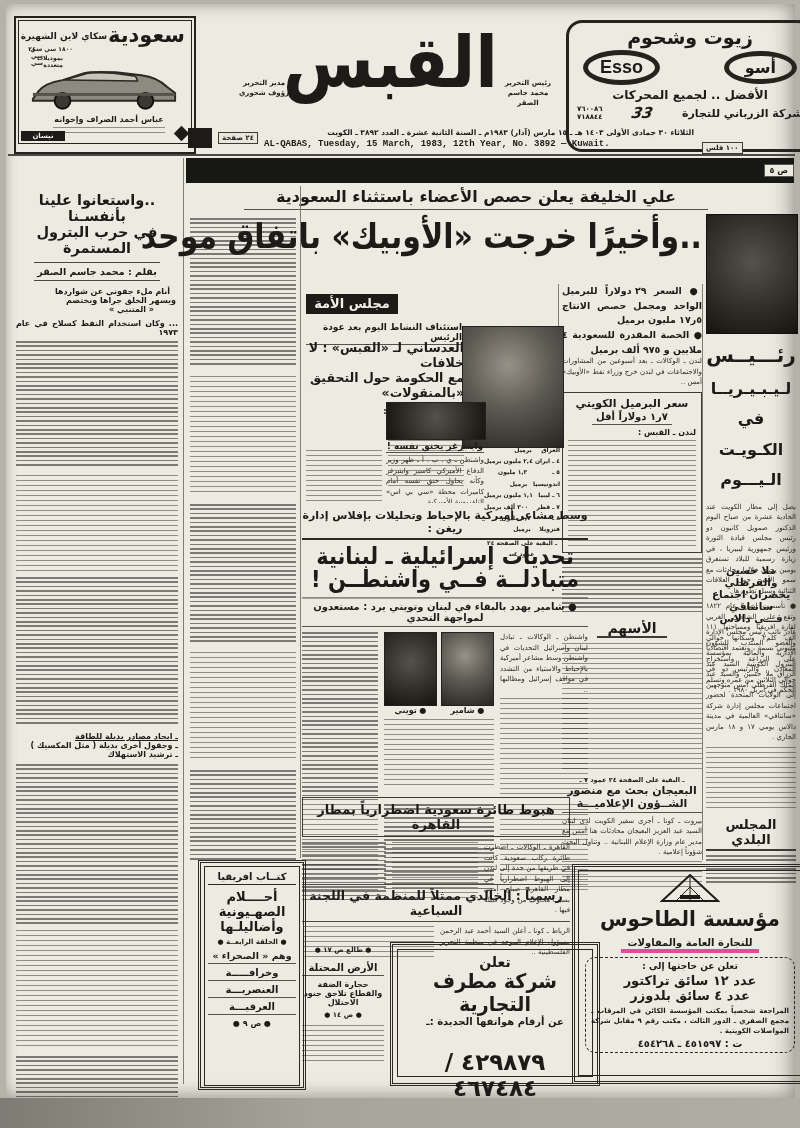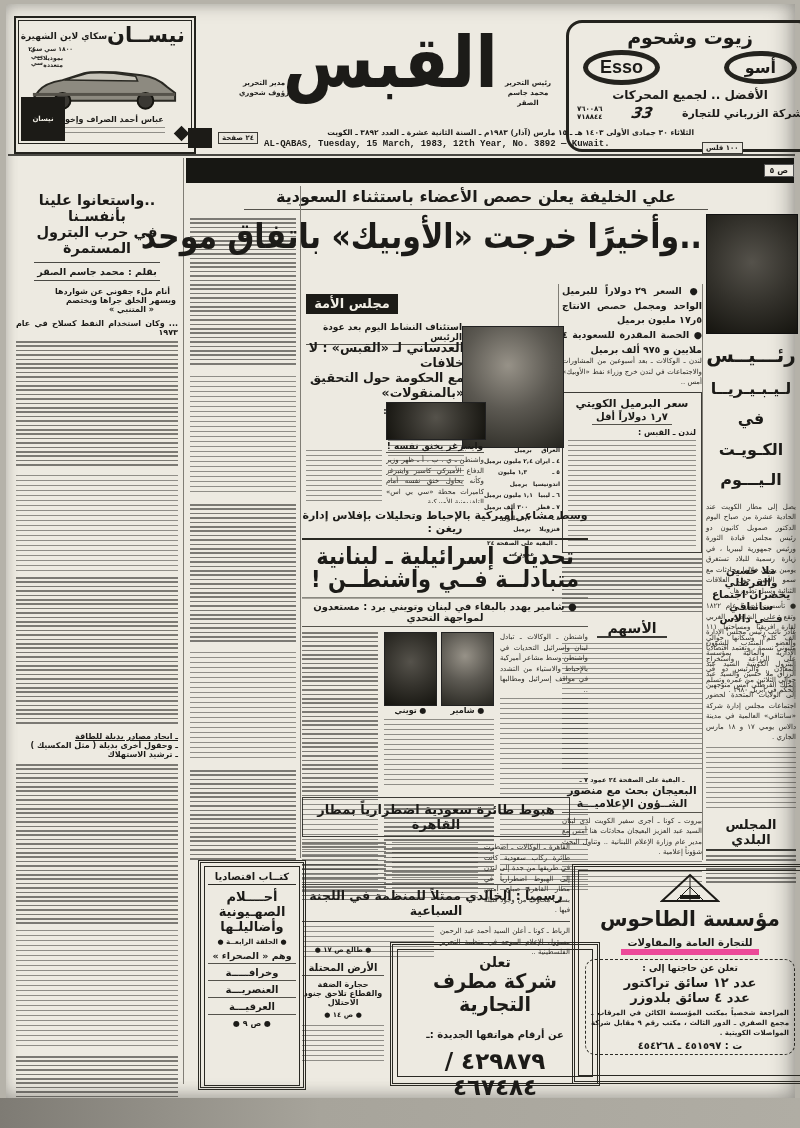--- a/index.html
+++ b/index.html
@@ -40,7 +40,7 @@
 
     <div class="abs rtl" style="left:8px;top:12px;width:174px;height:130px;border:2px solid #24231e;padding:2px;">
       <div style="border:1px solid #24231e;height:122px;position:relative;overflow:hidden;">
-        <div class="abs b" style="right:6px;top:2px;font-size:21px;letter-spacing:2px;">نيســان</div>
+        <div class="abs b" style="right:6px;top:2px;font-size:21px;letter-spacing:2px;">سعودية</div>
         <div class="abs b" style="right:84px;top:10px;font-size:9px;">سكاي لاين الشهيرة</div>
         <div class="abs" style="right:118px;top:24px;font-size:6px;font-weight:bold;">١٨٠٠ سي سي</div>
         <div class="abs" style="right:148px;top:24px;font-size:6px;font-weight:bold;">٢٤٠٠ سي سي</div>

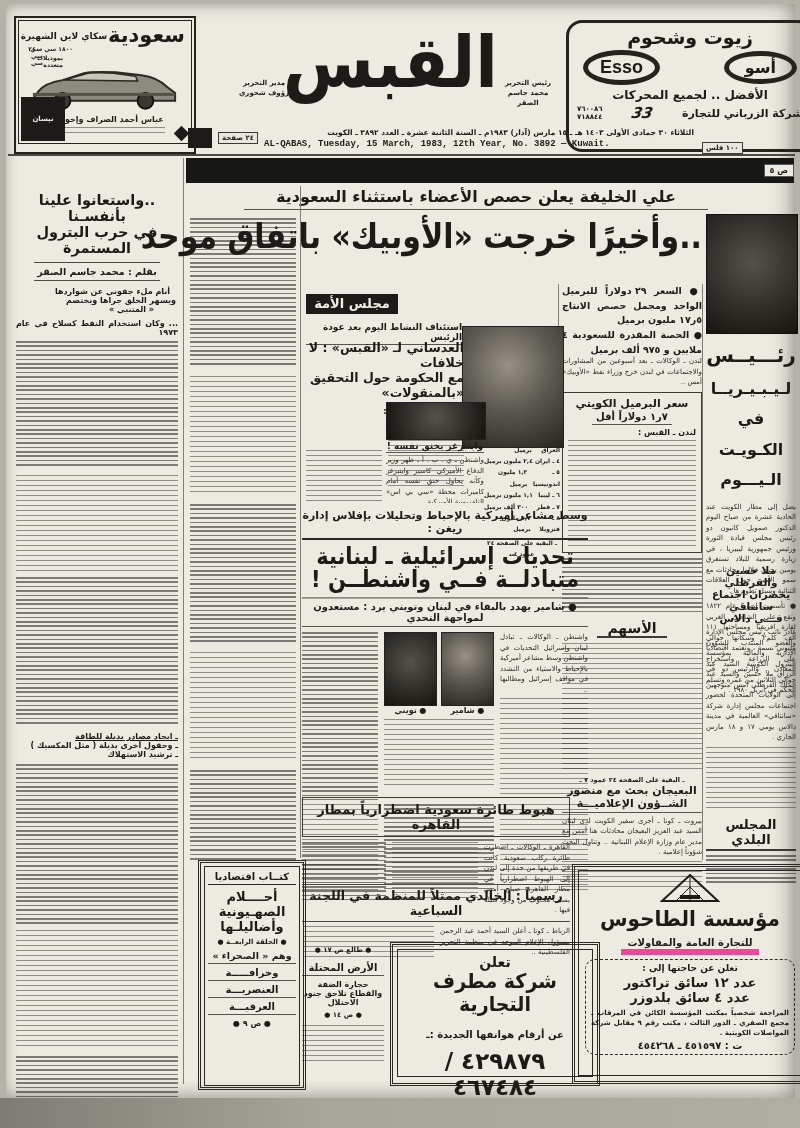--- a/index.html
+++ b/index.html
@@ -55,7 +55,7 @@
         </svg>
         <div class="abs b c" style="left:30px;top:94px;width:120px;font-size:8px;">عباس أحمد الصراف وإخوانه</div>
         <div class="abs sim2" style="left:34px;top:106px;width:112px;height:10px;"></div>
-        <div class="abs blackbox c" style="left:2px;bottom:2px;width:44px;font-size:7px;font-weight:bold;padding:18px 0;">نيسان</div>
+        <div class="abs blackbox c" style="left:2px;bottom:2px;width:44px;font-size:7px;font-weight:bold;padding:1px 0;">نيسان</div>
         <div class="abs blackbox" style="right:4px;bottom:4px;width:11px;height:11px;transform:rotate(45deg);"></div>
       </div>
     </div>

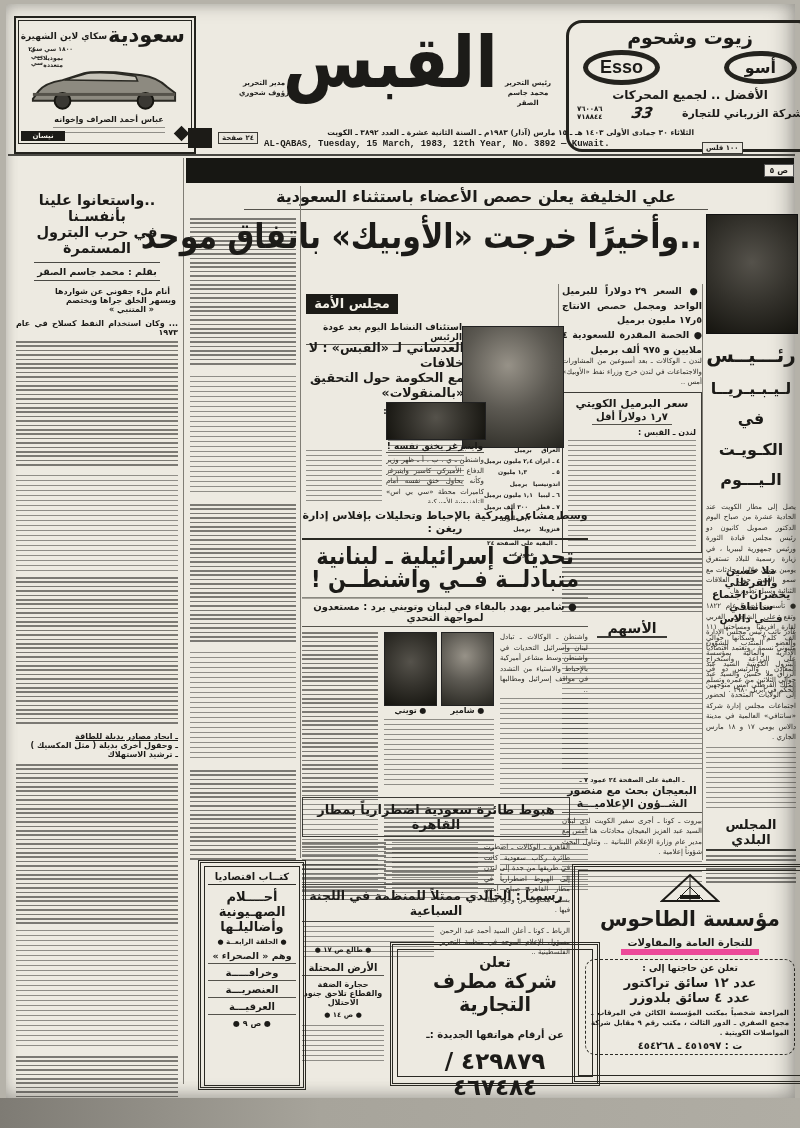--- a/index.html
+++ b/index.html
@@ -317,7 +317,7 @@
     </div>
     <div class="abs rtl dbl c" style="left:192px;top:856px;width:96px;height:218px;padding:3px;">
       <div style="border:1px solid #2a2923;height:210px;padding:4px 3px;">
-        <div class="b" style="font-size:10px;border-bottom:1px solid #2a2923;padding-bottom:2px;">كتــاب اقتصاديا</div>
+        <div class="b" style="font-size:10px;border-bottom:1px solid #2a2923;padding-bottom:2px;">كتــاب افريقيا</div>
         <div class="b" style="font-size:13px;margin-top:4px;">أحــــلام</div>
         <div class="b" style="font-size:13px;">الصهـيونية</div>
         <div class="b" style="font-size:13px;">وأضاليلـها</div>

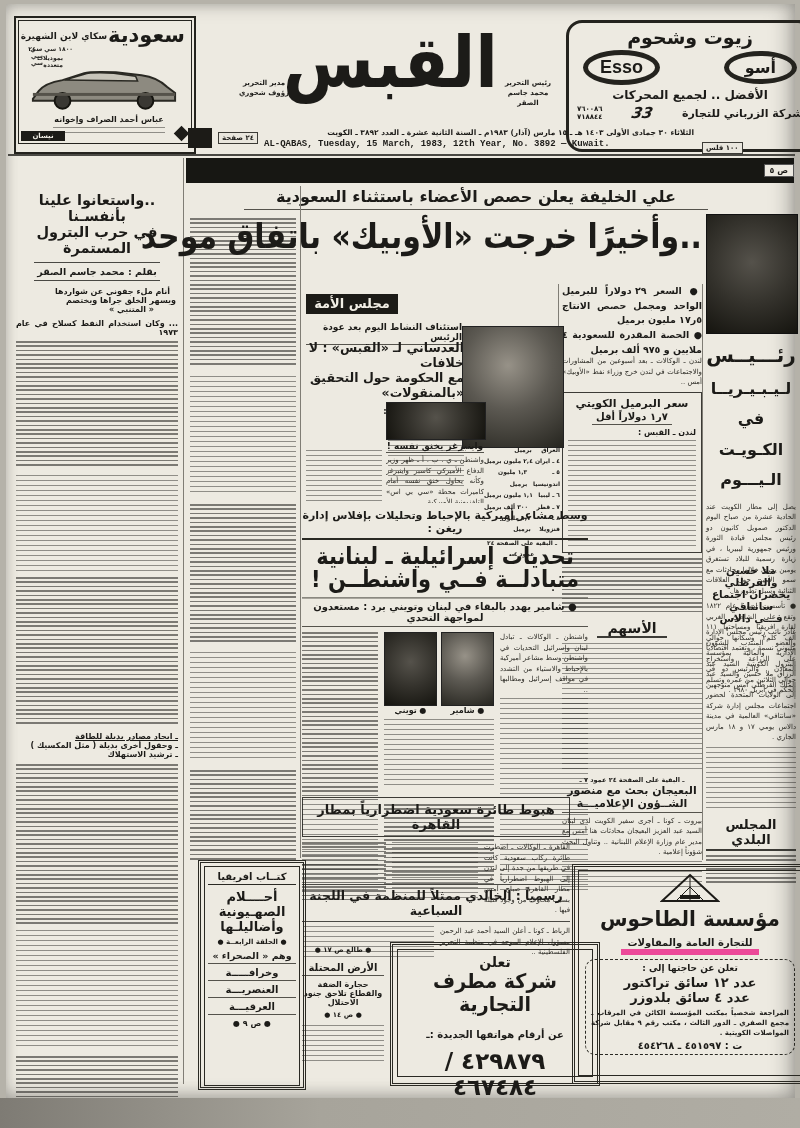--- a/index.html
+++ b/index.html
@@ -297,7 +297,7 @@
           <rect x="20" y="22" width="20" height="4" fill="#1c1b17"></rect>
         </svg>
         <div class="b" style="font-size:20px;transform:scaleY(1.05);">مؤسسة الطاحوس</div>
-        <div class="b" style="font-size:10px;border-bottom:6px solid #ec4899;display:inline-block;padding:0 6px 1px;">للتجارة العامة والمقاولات</div>
+        <div class="b" style="font-size:10px;border-bottom:4px solid #ec4899;display:inline-block;padding:0 6px 1px;">للتجارة العامة والمقاولات</div>
         <div style="border:1px dashed #2a2923;border-radius:10px;margin-top:4px;padding:3px 5px;">
           <div class="b" style="font-size:9px;">تعلن عن حاجتها إلى :</div>
           <div class="b" style="font-size:13px;margin-top:2px;">عدد ١٢ سائق تراكتور</div>

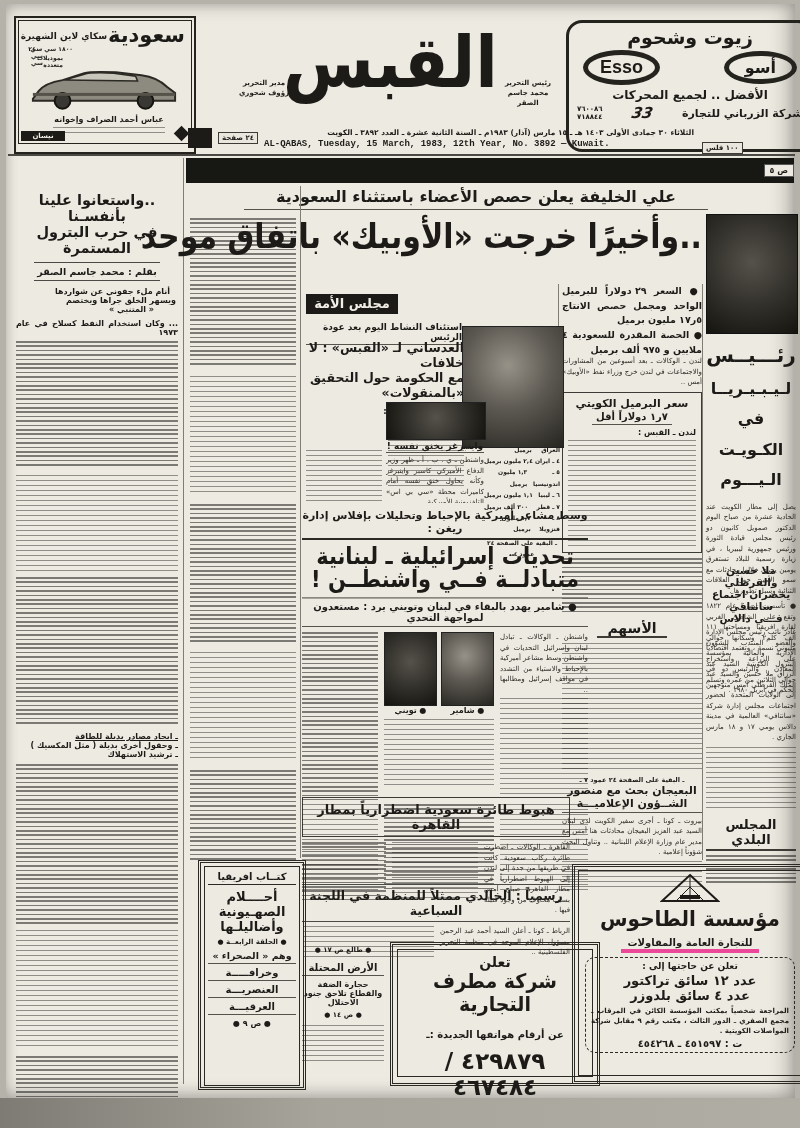--- a/index.html
+++ b/index.html
@@ -284,7 +284,7 @@
       <div style="border:1px solid #2a2923;height:118px;padding:4px 6px;text-align:center;">
         <div class="b" style="font-size:14px;">تعلن</div>
         <div class="b" style="font-size:19px;transform:scaleY(1.05);">شركة مطرف التجارية</div>
-        <div class="b" style="font-size:10px;margin-top:15px;">عن أرقام هواتفها الجديدة :ـ</div>
+        <div class="b" style="font-size:10px;margin-top:2px;">عن أرقام هواتفها الجديدة :ـ</div>
         <div class="b" style="font-size:23px;margin-top:8px;letter-spacing:2px;">٤٢٩٨٧٩ / ٤٦٧٤٨٤</div>
       </div>
     </div>

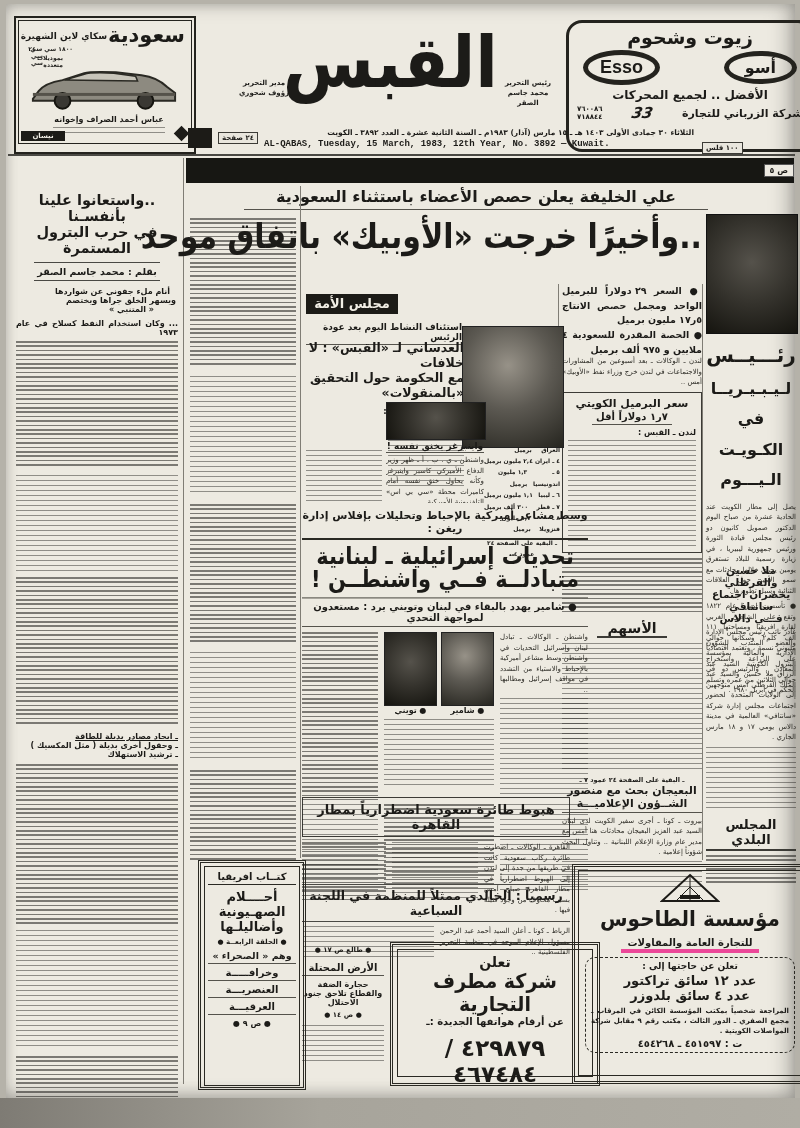--- a/index.html
+++ b/index.html
@@ -285,7 +285,7 @@
         <div class="b" style="font-size:14px;">تعلن</div>
         <div class="b" style="font-size:19px;transform:scaleY(1.05);">شركة مطرف التجارية</div>
         <div class="b" style="font-size:10px;margin-top:2px;">عن أرقام هواتفها الجديدة :ـ</div>
-        <div class="b" style="font-size:23px;margin-top:8px;letter-spacing:2px;">٤٢٩٨٧٩ / ٤٦٧٤٨٤</div>
+        <div class="b" style="font-size:23px;margin-top:22px;letter-spacing:2px;">٤٢٩٨٧٩ / ٤٦٧٤٨٤</div>
       </div>
     </div>
 

